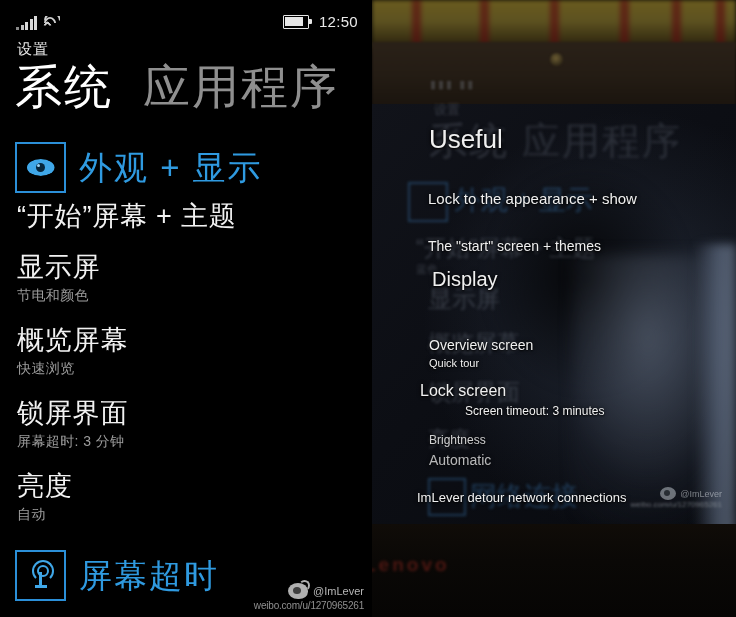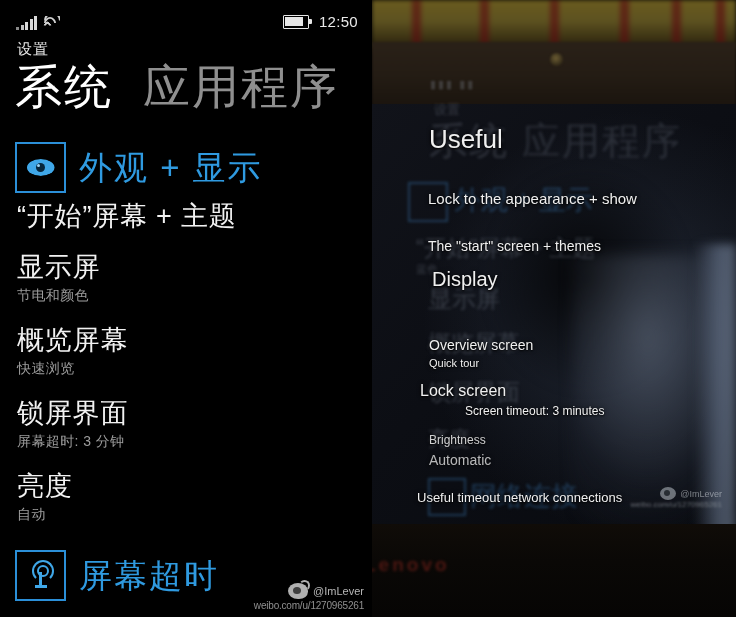--- a/index.html
+++ b/index.html
@@ -315,7 +315,7 @@
     <div class="ov" style="left:57px;top:404px;font-size:12px;margin-left:36px;">Screen timeout: 3 minutes</div>
     <div class="ov" style="left:57px;top:433px;font-size:12px;opacity:.85;">Brightness</div>
     <div class="ov" style="left:57px;top:452px;font-size:14px;opacity:.75;">Automatic</div>
-    <div class="ov" style="left:45px;top:490px;font-size:13px;">Useful timeout network connections</div>
+    <div class="ov" style="left:45px;top:490px;font-size:13px;">ImLever detour network connections</div>
 
     <div class="wm2">
       <div class="row1">

